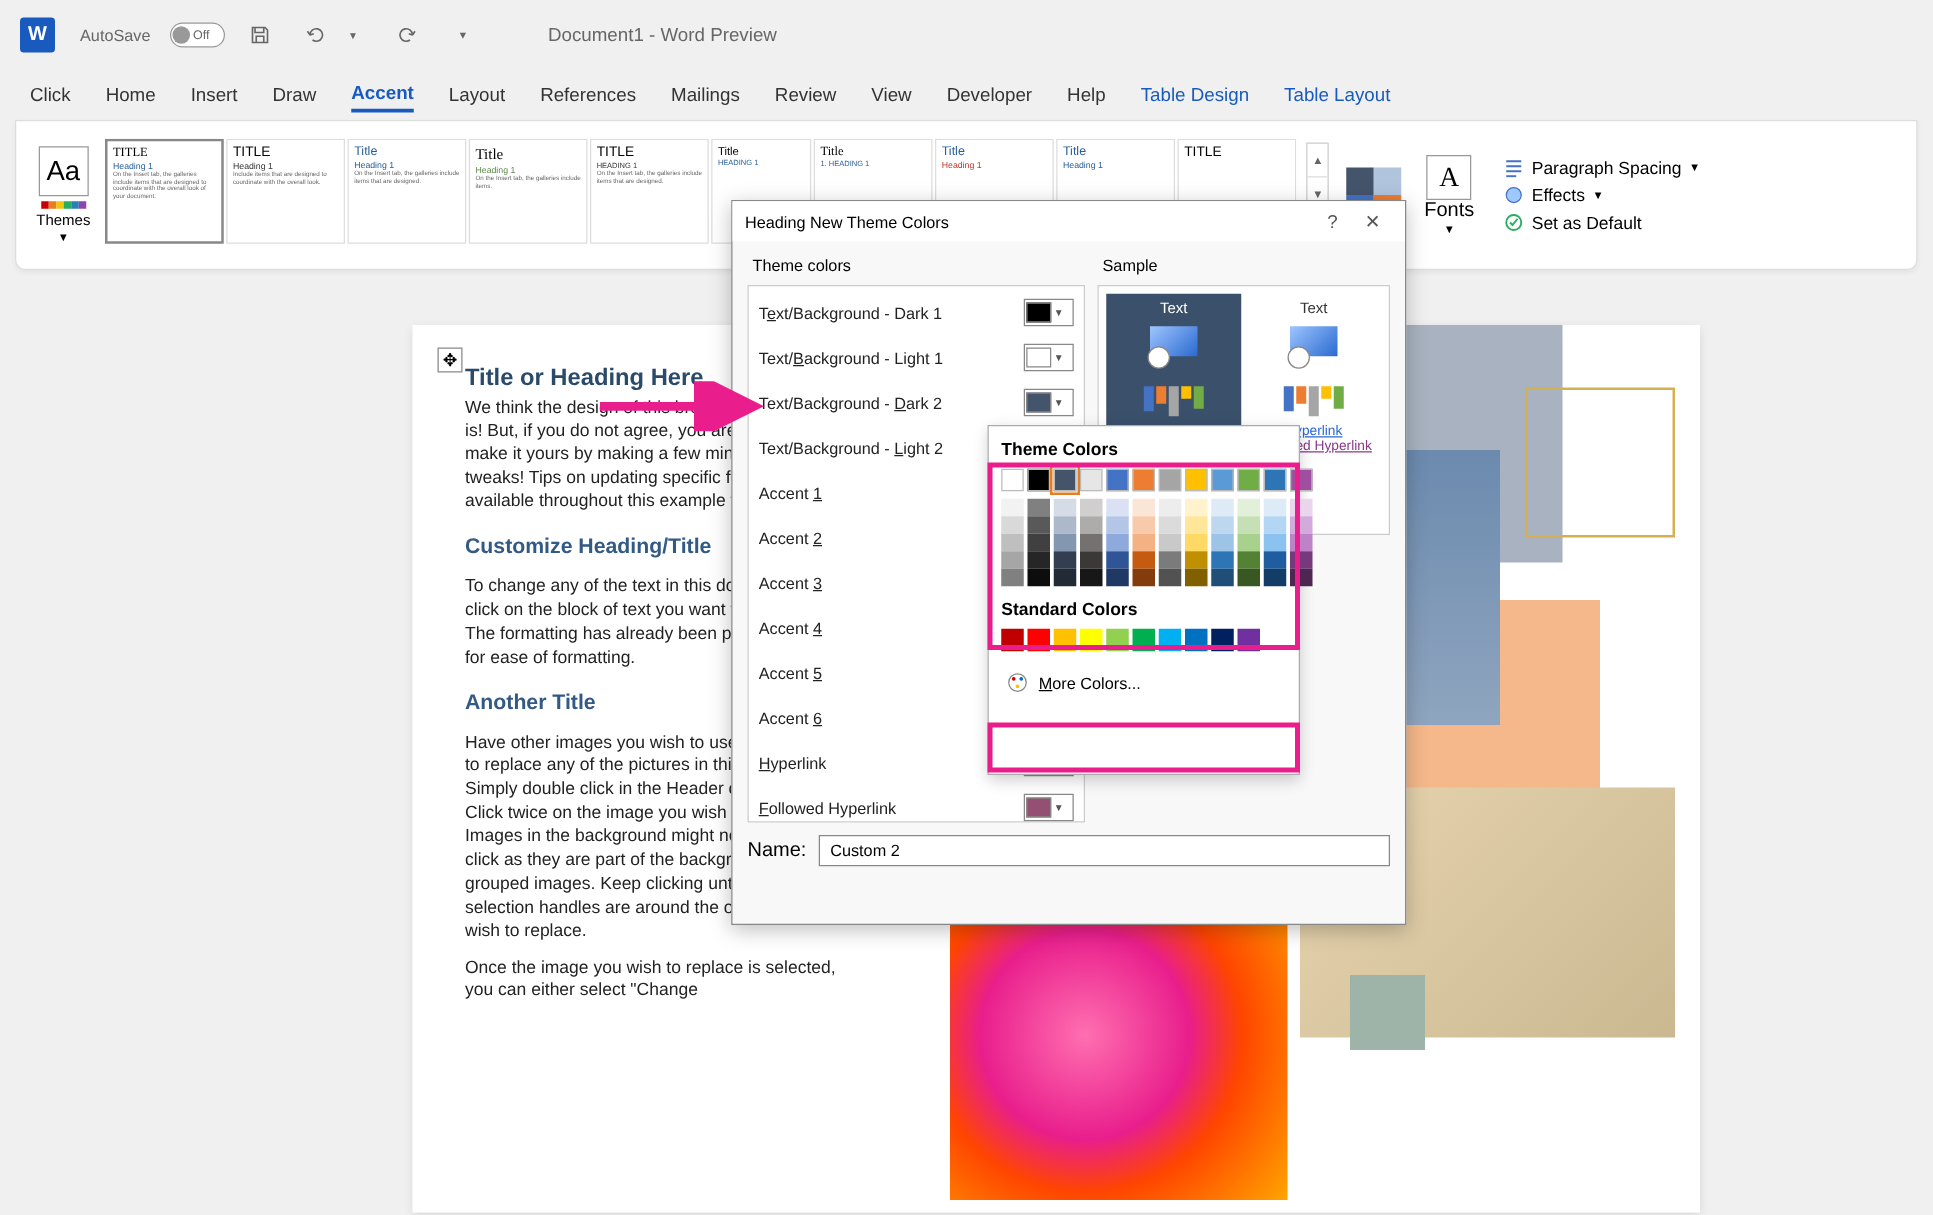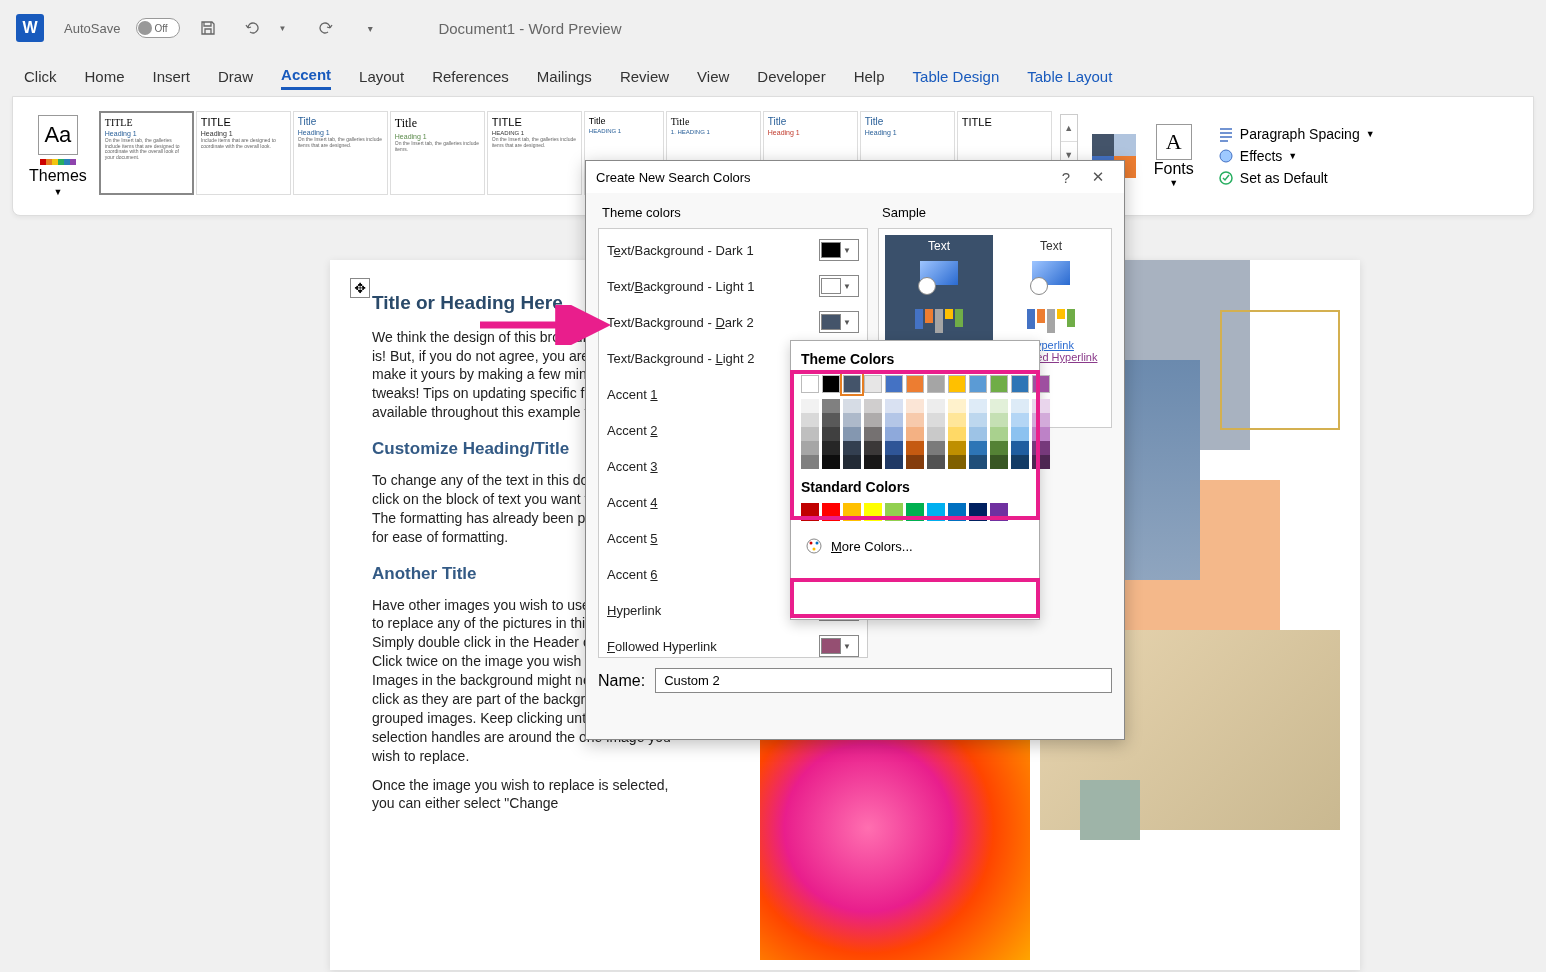--- a/index.html
+++ b/index.html
@@ -23,7 +23,7 @@
 .themes-icon{width:40px;height:40px;border:1px solid #999;display:flex;align-items:center;justify-content:center;font-size:22px;background:#fff}
 .color-bar{display:flex;height:6px;margin-top:2px}
 .color-bar span{width:6px;height:6px}
-.themes-btn .lbl{font-size:16px}
+.themes-btn .lbl{font-size:12px}
 .gallery{display:flex;gap:2px;height:90px;overflow:hidden}
 .gallery-item{width:95px;height:84px;border:1px solid #ddd;background:#fff;padding:4px;font-size:7px;overflow:hidden}
 .gallery-item.sel{border:2px solid #888}

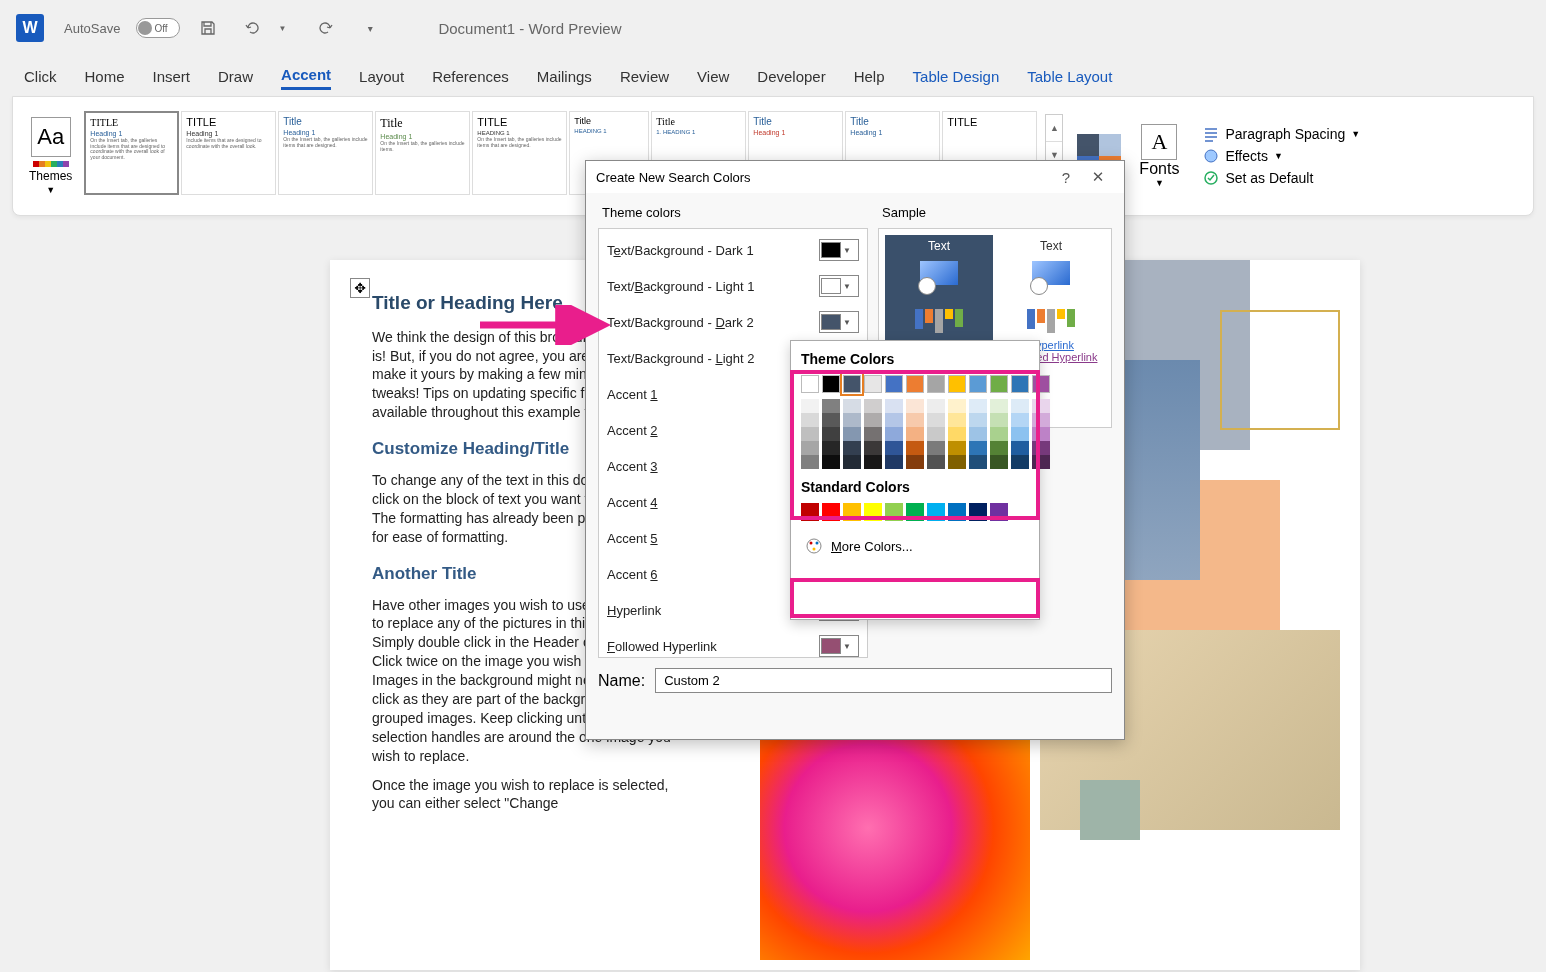--- a/index.html
+++ b/index.html
@@ -273,7 +273,7 @@
 
 <div class="dialog">
   <div class="dlg-title">
-    <span>Create New Search Colors</span>
+    <span>Heading New Theme Colors</span>
     <span class="sp"></span>
     <span class="btn">?</span>
     <span class="btn">✕</span>

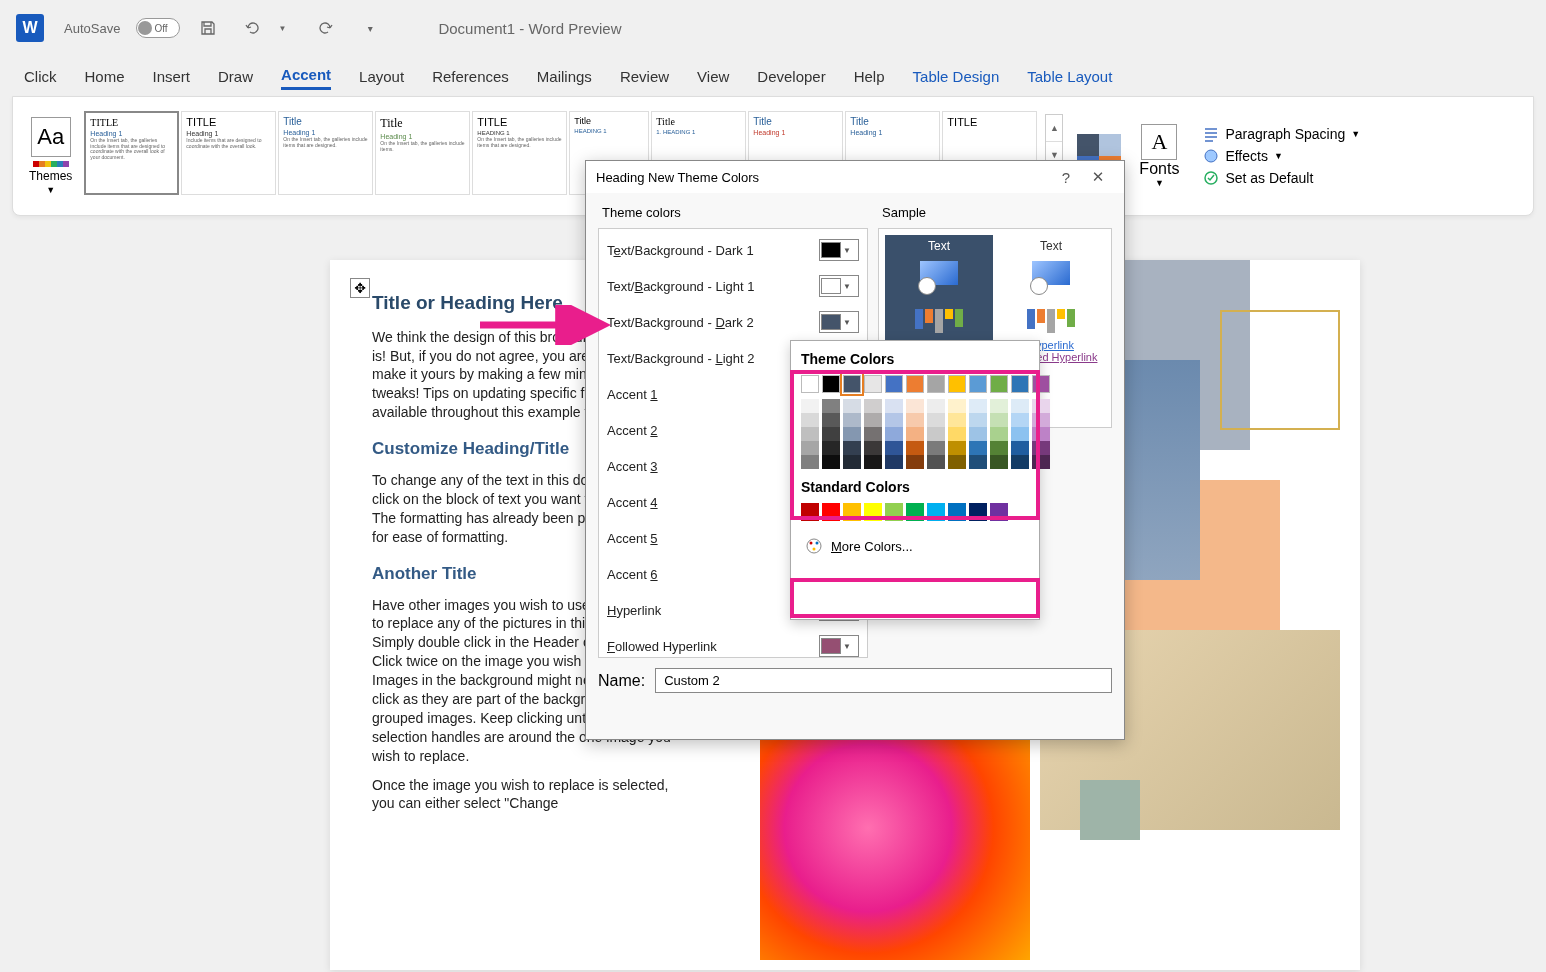--- a/index.html
+++ b/index.html
@@ -42,7 +42,7 @@
 .doc-area{position:absolute;top:260px;left:330px;width:1030px;height:710px;background:#fff;box-shadow:0 2px 8px rgba(0,0,0,.1);padding:30px 0 0 42px}
 .move-handle{position:absolute;left:20px;top:18px;width:20px;height:20px;border:1px solid #888;display:flex;align-items:center;justify-content:center;font-size:14px}
 .doc-col{width:300px;font-family:Georgia,serif;font-size:14px;line-height:1.35;color:#222}
-.doc-col h1{font-size:19px;font-weight:bold;color:#2a4a6a;margin-bottom:12px}
+.doc-col h1{font-size:19px;font-weight:bold;color:#2a4a6a;}
 .doc-col h2{font-size:17px;font-weight:bold;color:#335a85;margin:16px 0 10px}
 .doc-col p{margin-bottom:10px}
 .doc-deco{position:absolute;right:0;top:0;width:660px;height:710px;overflow:hidden}

